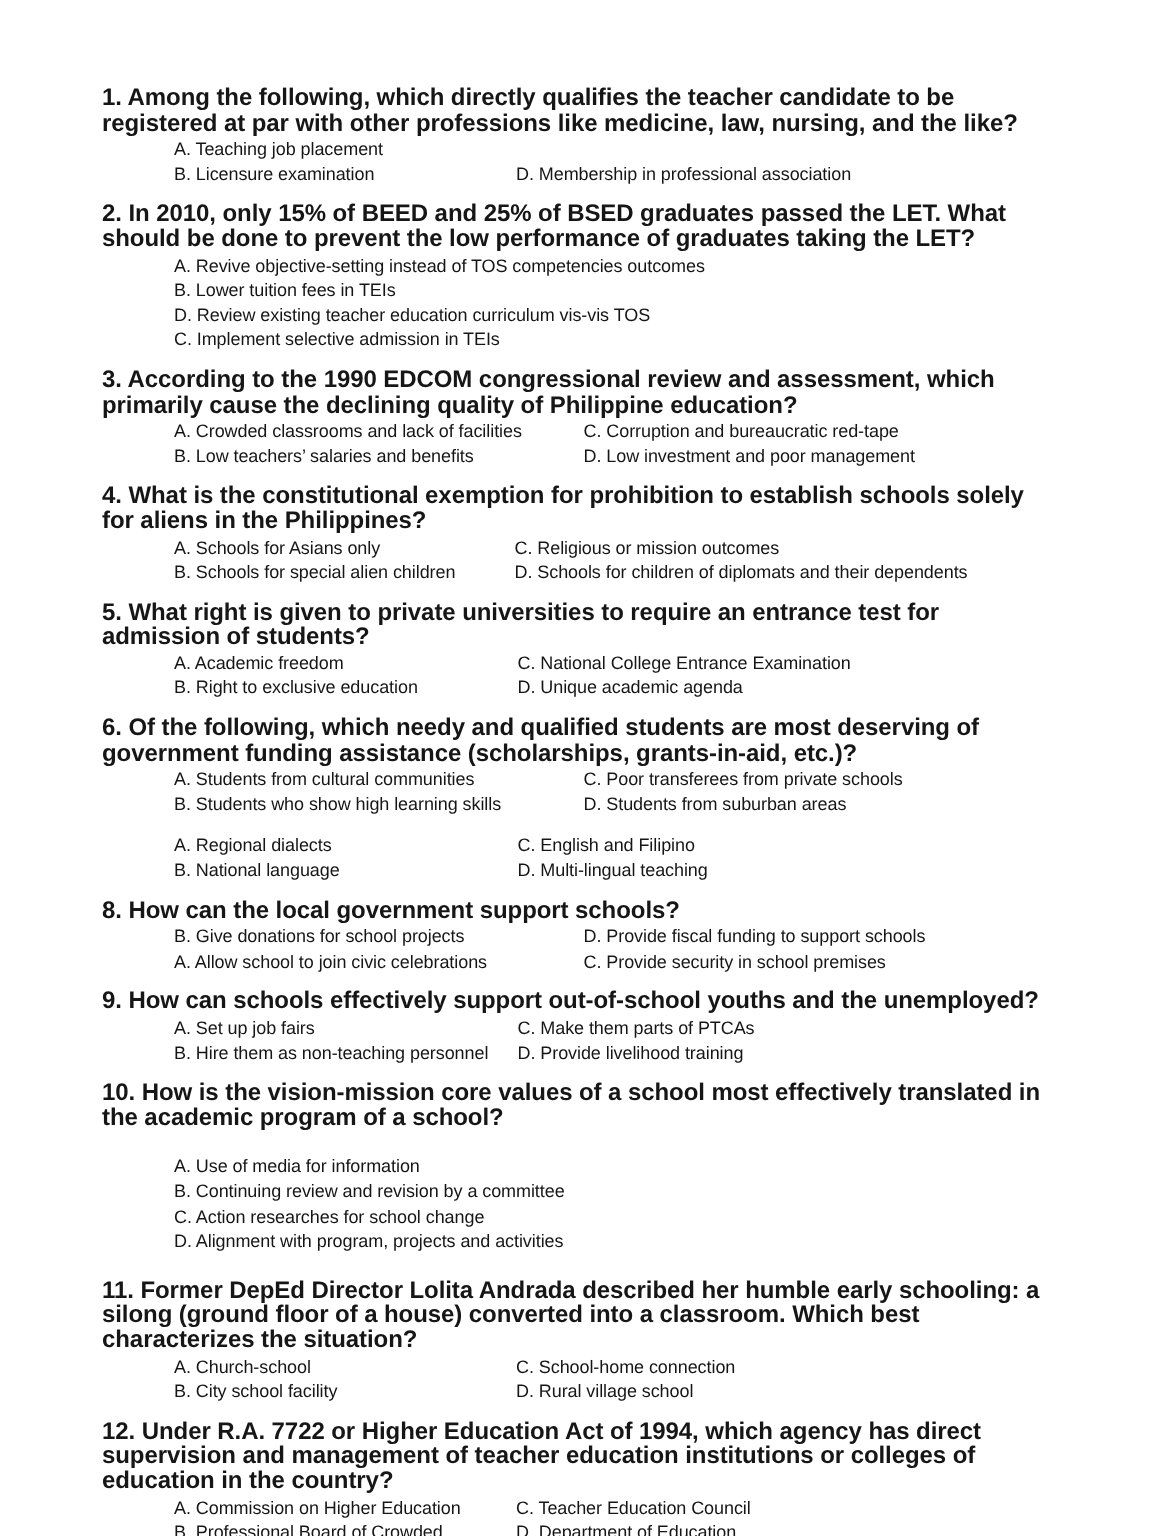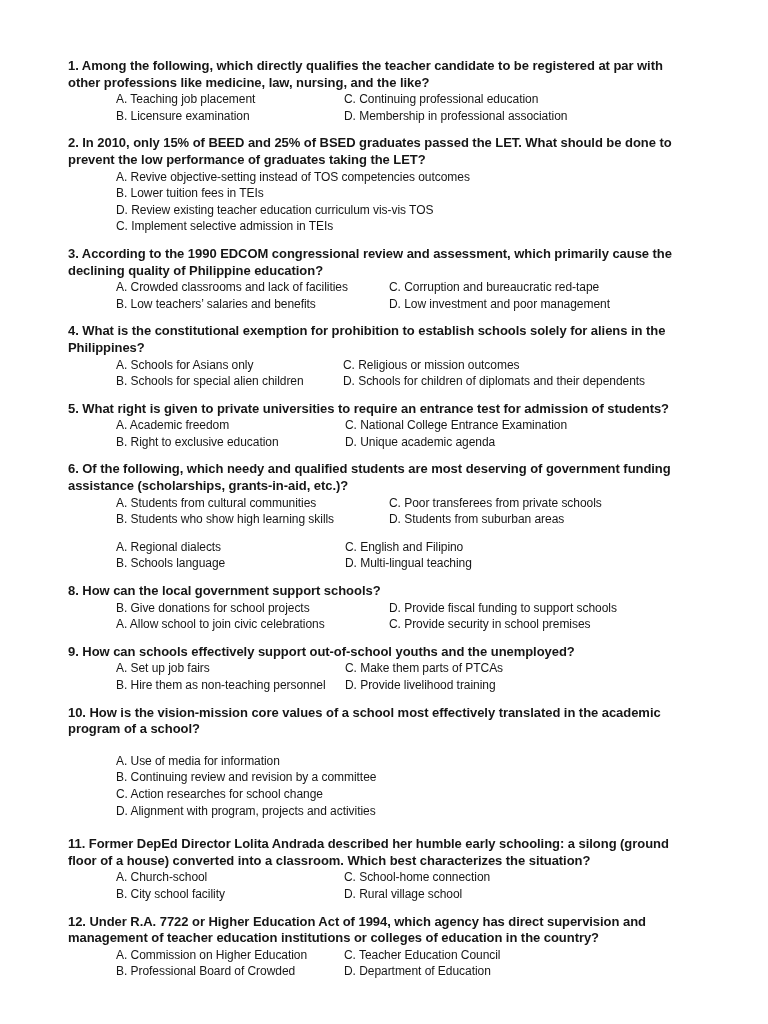--- a/index.html
+++ b/index.html
@@ -30,7 +30,7 @@
     margin-bottom: 11px;
   }
   .stem {
-    font-size: 13px;
+    font-size: 16px;
     font-weight: bold;
     line-height: 16.6px;
     letter-spacing: -0.05px;

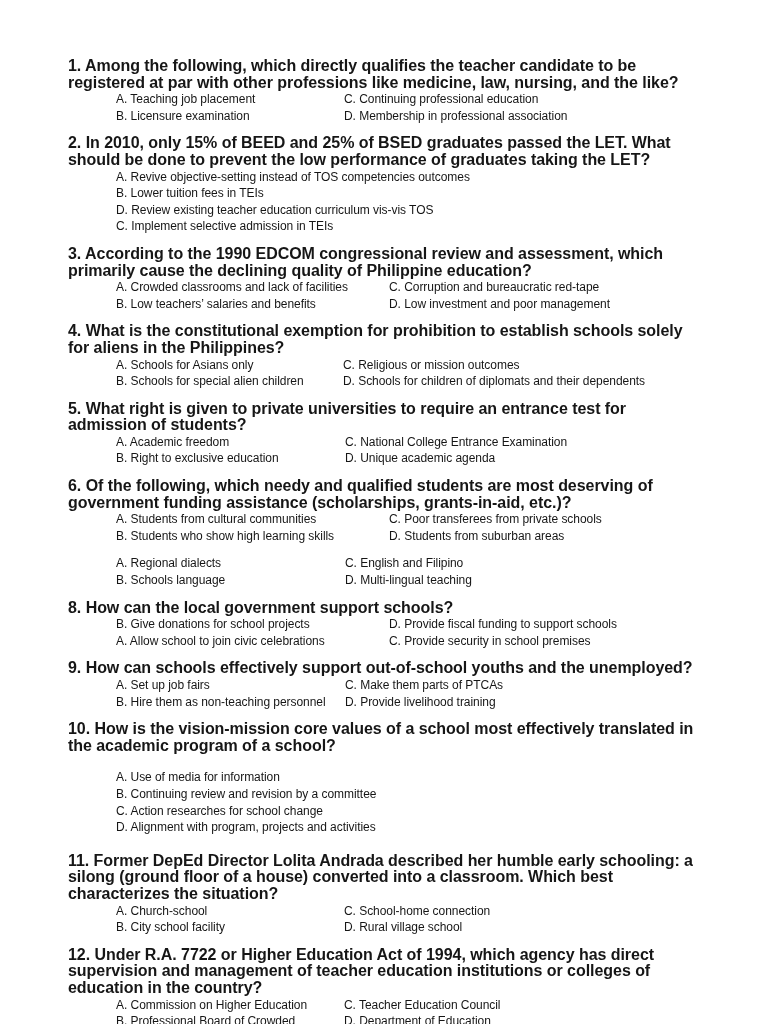--- a/index.html
+++ b/index.html
@@ -87,7 +87,6 @@
         <div class="choices">
           <div class="choice-row">
             <span class="choice left" style="width: 228px; flex: 0 0 228px;">A. Teaching job placement</span>
-            <span class="choice right">C. Continuing professional education</span>
           </div>
           <div class="choice-row">
             <span class="choice left" style="width: 228px; flex: 0 0 228px;">B. Licensure examination</span>

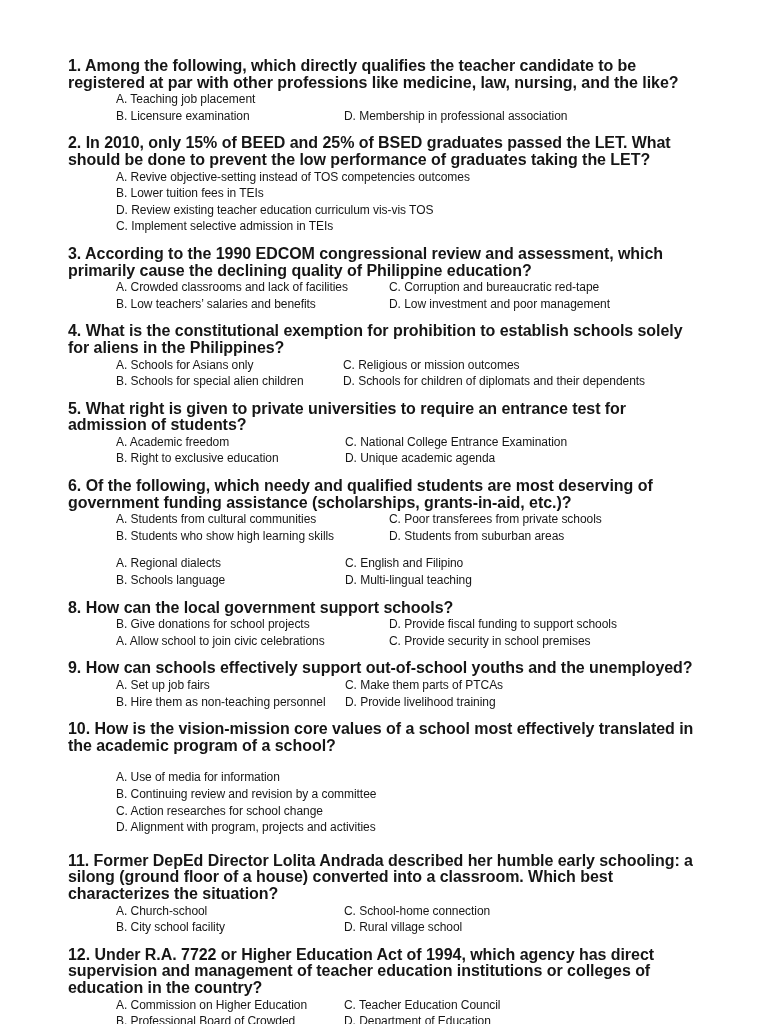--- a/index.html
+++ b/index.html
@@ -164,7 +164,7 @@
             <span class="choice right">C. English and Filipino</span>
           </div>
           <div class="choice-row">
-            <span class="choice left" style="width: 229px; flex: 0 0 229px;">B. Schools language</span>
+            <span class="choice left" style="width: 229px; flex: 0 0 229px;">B. National language</span>
             <span class="choice right">D. Multi-lingual teaching</span>
           </div>
         </div>

